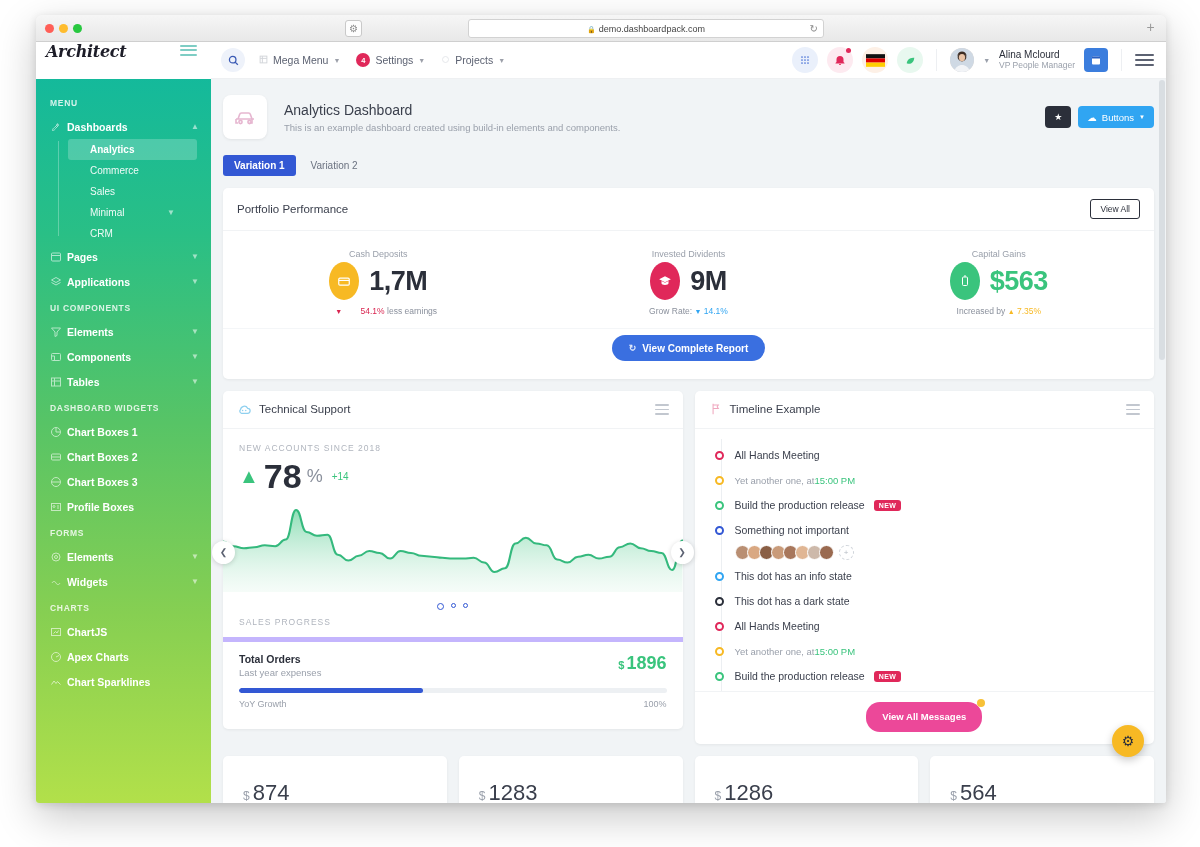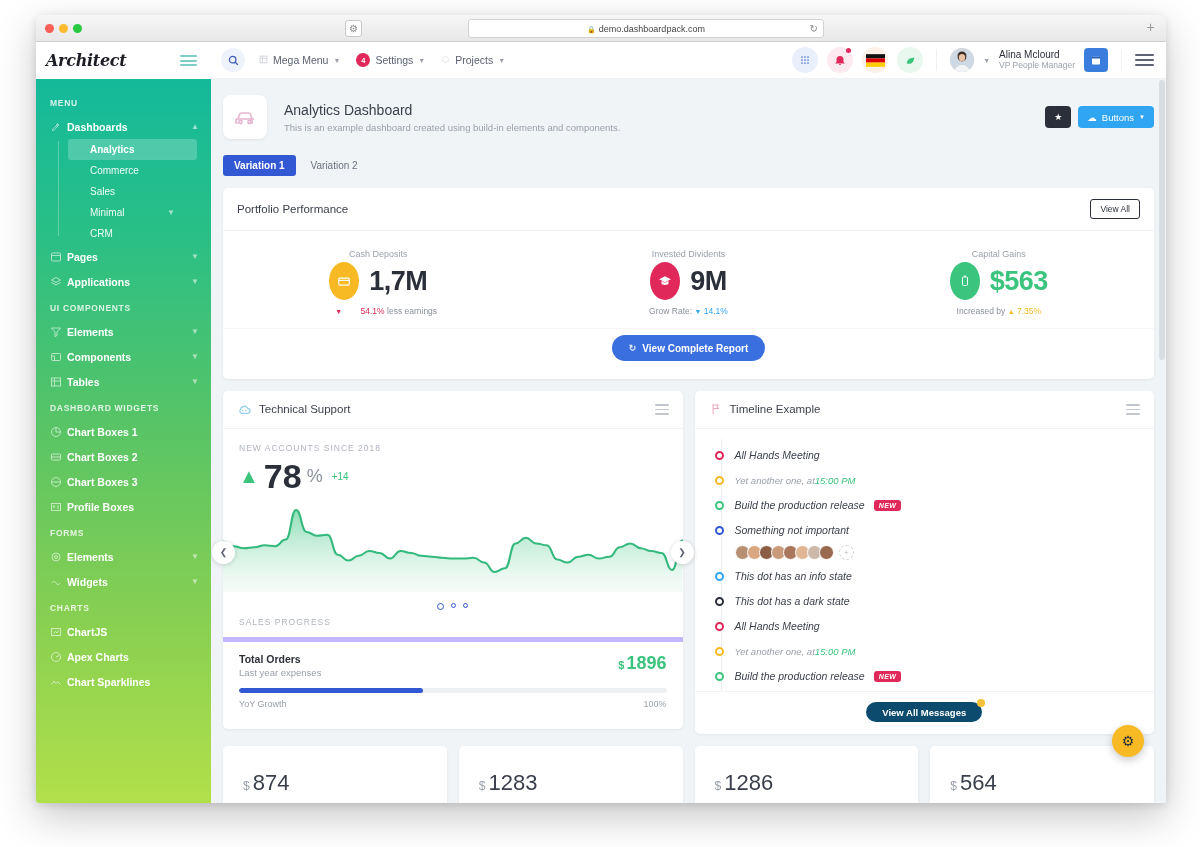--- a/index.html
+++ b/index.html
@@ -45,7 +45,7 @@
     overflow:hidden;
   }
   .side-head{
-    height:37px; background:#fff; display:flex; align-items:center; justify-content:space-between;
+    height:37px; background:#fff; display:flex; align-items:flex-start; justify-content:space-between;
     padding:0 14px 0 10px;
   }
   .logo{ font-family:"DejaVu Serif", serif; font-style:italic; font-weight:700; font-size:16px; color:#1d1d28; letter-spacing:-.3px;}

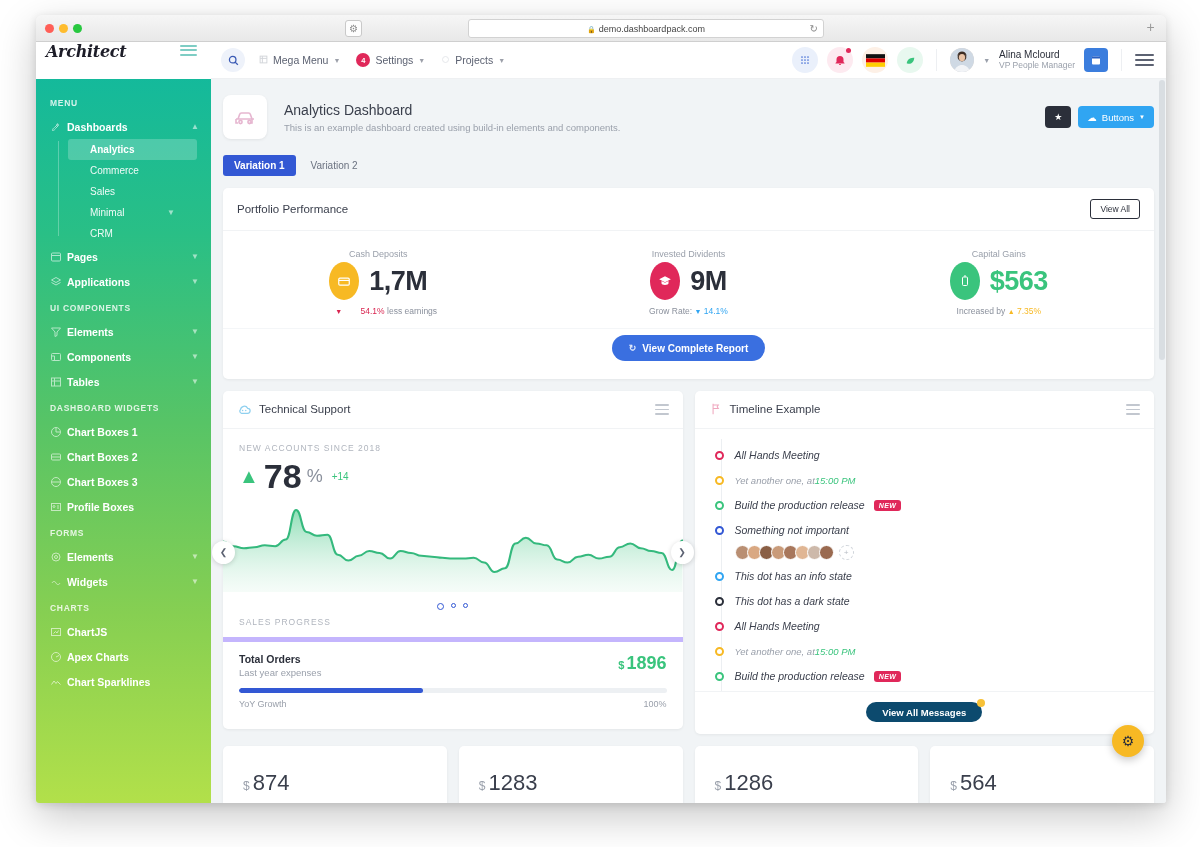--- a/index.html
+++ b/index.html
@@ -169,7 +169,7 @@
   .bar-lbls span:last-child{ margin-left:auto;}
 
   
-  .tl{ padding:14px 27px 0 20px; position:relative; height:262px; overflow:hidden;font-style:italic;}
+  .tl{ padding:14px 27px 0 20px; position:relative; height:262px; overflow:hidden;}
   .tl:before{ content:""; position:absolute; left:26px; top:10px; bottom:0; width:1.5px; background:#eceff2;}
   .tli{ display:flex; align-items:center; min-height:25px; position:relative; padding-left:20px;}
   .tdot{ position:absolute; left:0; top:8px; width:9px;height:9px;border-radius:50%;border:2px solid #999; background:#fff;}

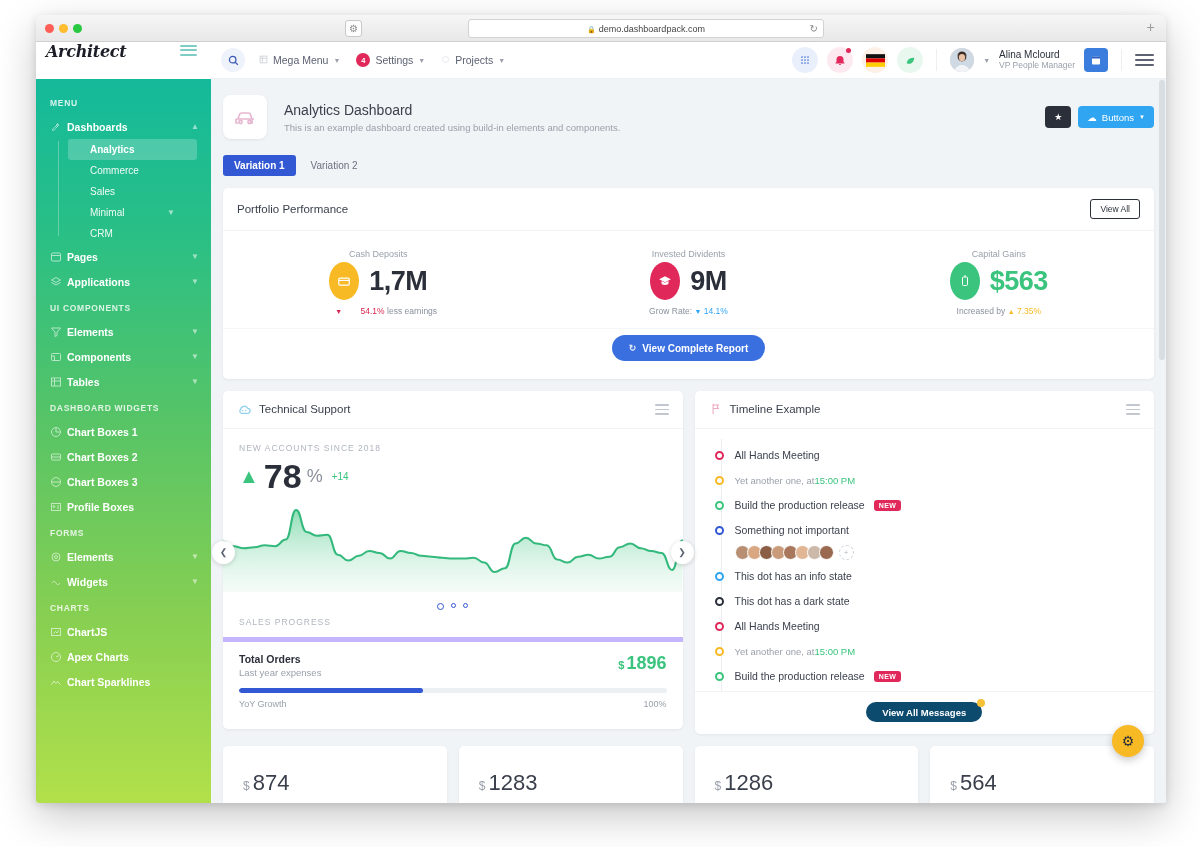--- a/index.html
+++ b/index.html
@@ -181,7 +181,7 @@
   .avs .a{ width:15px;height:15px;border-radius:50%;margin-right:-3px; border:1.5px solid #fff;}
   .avs .plus{ width:15px;height:15px;border-radius:50%; border:1px dashed #cfd4da; margin-left:8px; color:#b6bcc4; font-size:8px; display:flex;align-items:center;justify-content:center;}
   .tl-foot{ border-top:1px solid #f1f3f5; padding:10px 0 12px 0; text-align:center; position:relative;}
-  .dark-pill{ background:#0c4a6e;color:#fff;border:none;border-radius:14px; height:20px; padding:0 16px; font-size:9.5px; font-weight:700; cursor:pointer; position:relative;}
+  .dark-pill{ background:#ec4899;color:#fff;border:none;border-radius:14px; height:30px; padding:0 16px; font-size:9.5px; font-weight:700; cursor:pointer; position:relative;}
   .pill-dot{ position:absolute; right:-3px; top:-3px; width:8px;height:8px;border-radius:50%;background:#f7c137;}
 
   .four{ display:flex; gap:12px; margin-top:12px;}

